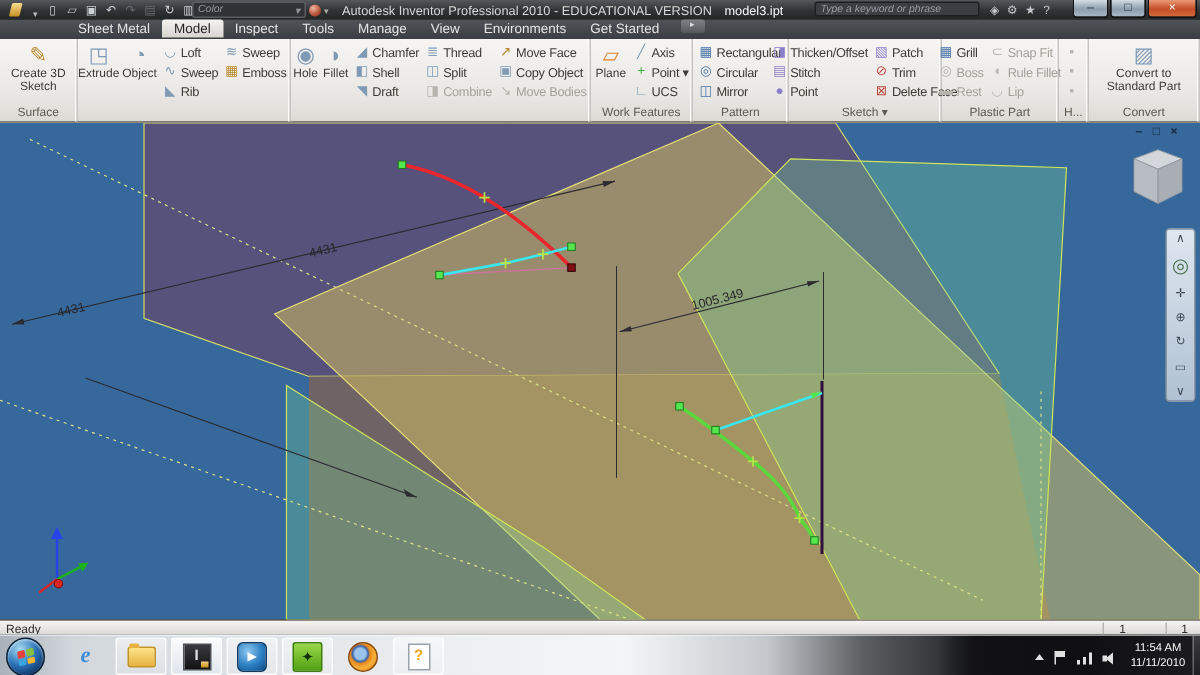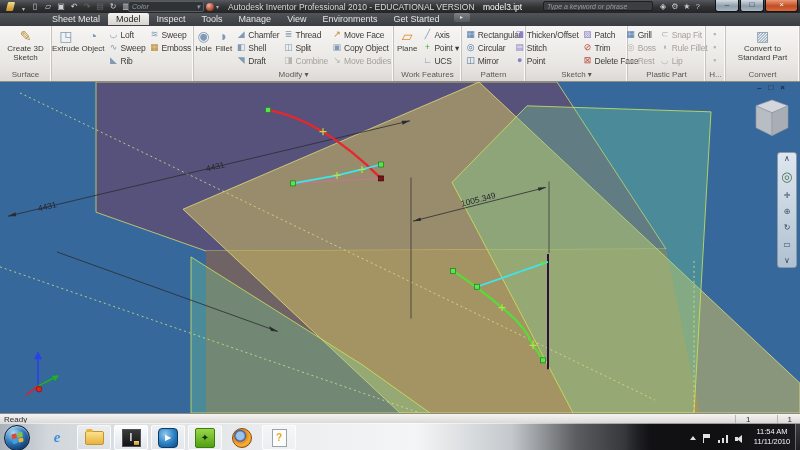--- a/index.html
+++ b/index.html
@@ -290,7 +290,6 @@
             </div>
           </div>
         </div>
-        <div class="panel-label">Modify ▾</div>
       </div>
       <div class="panel" style="width: 68px;">
         <div class="panel-content">

